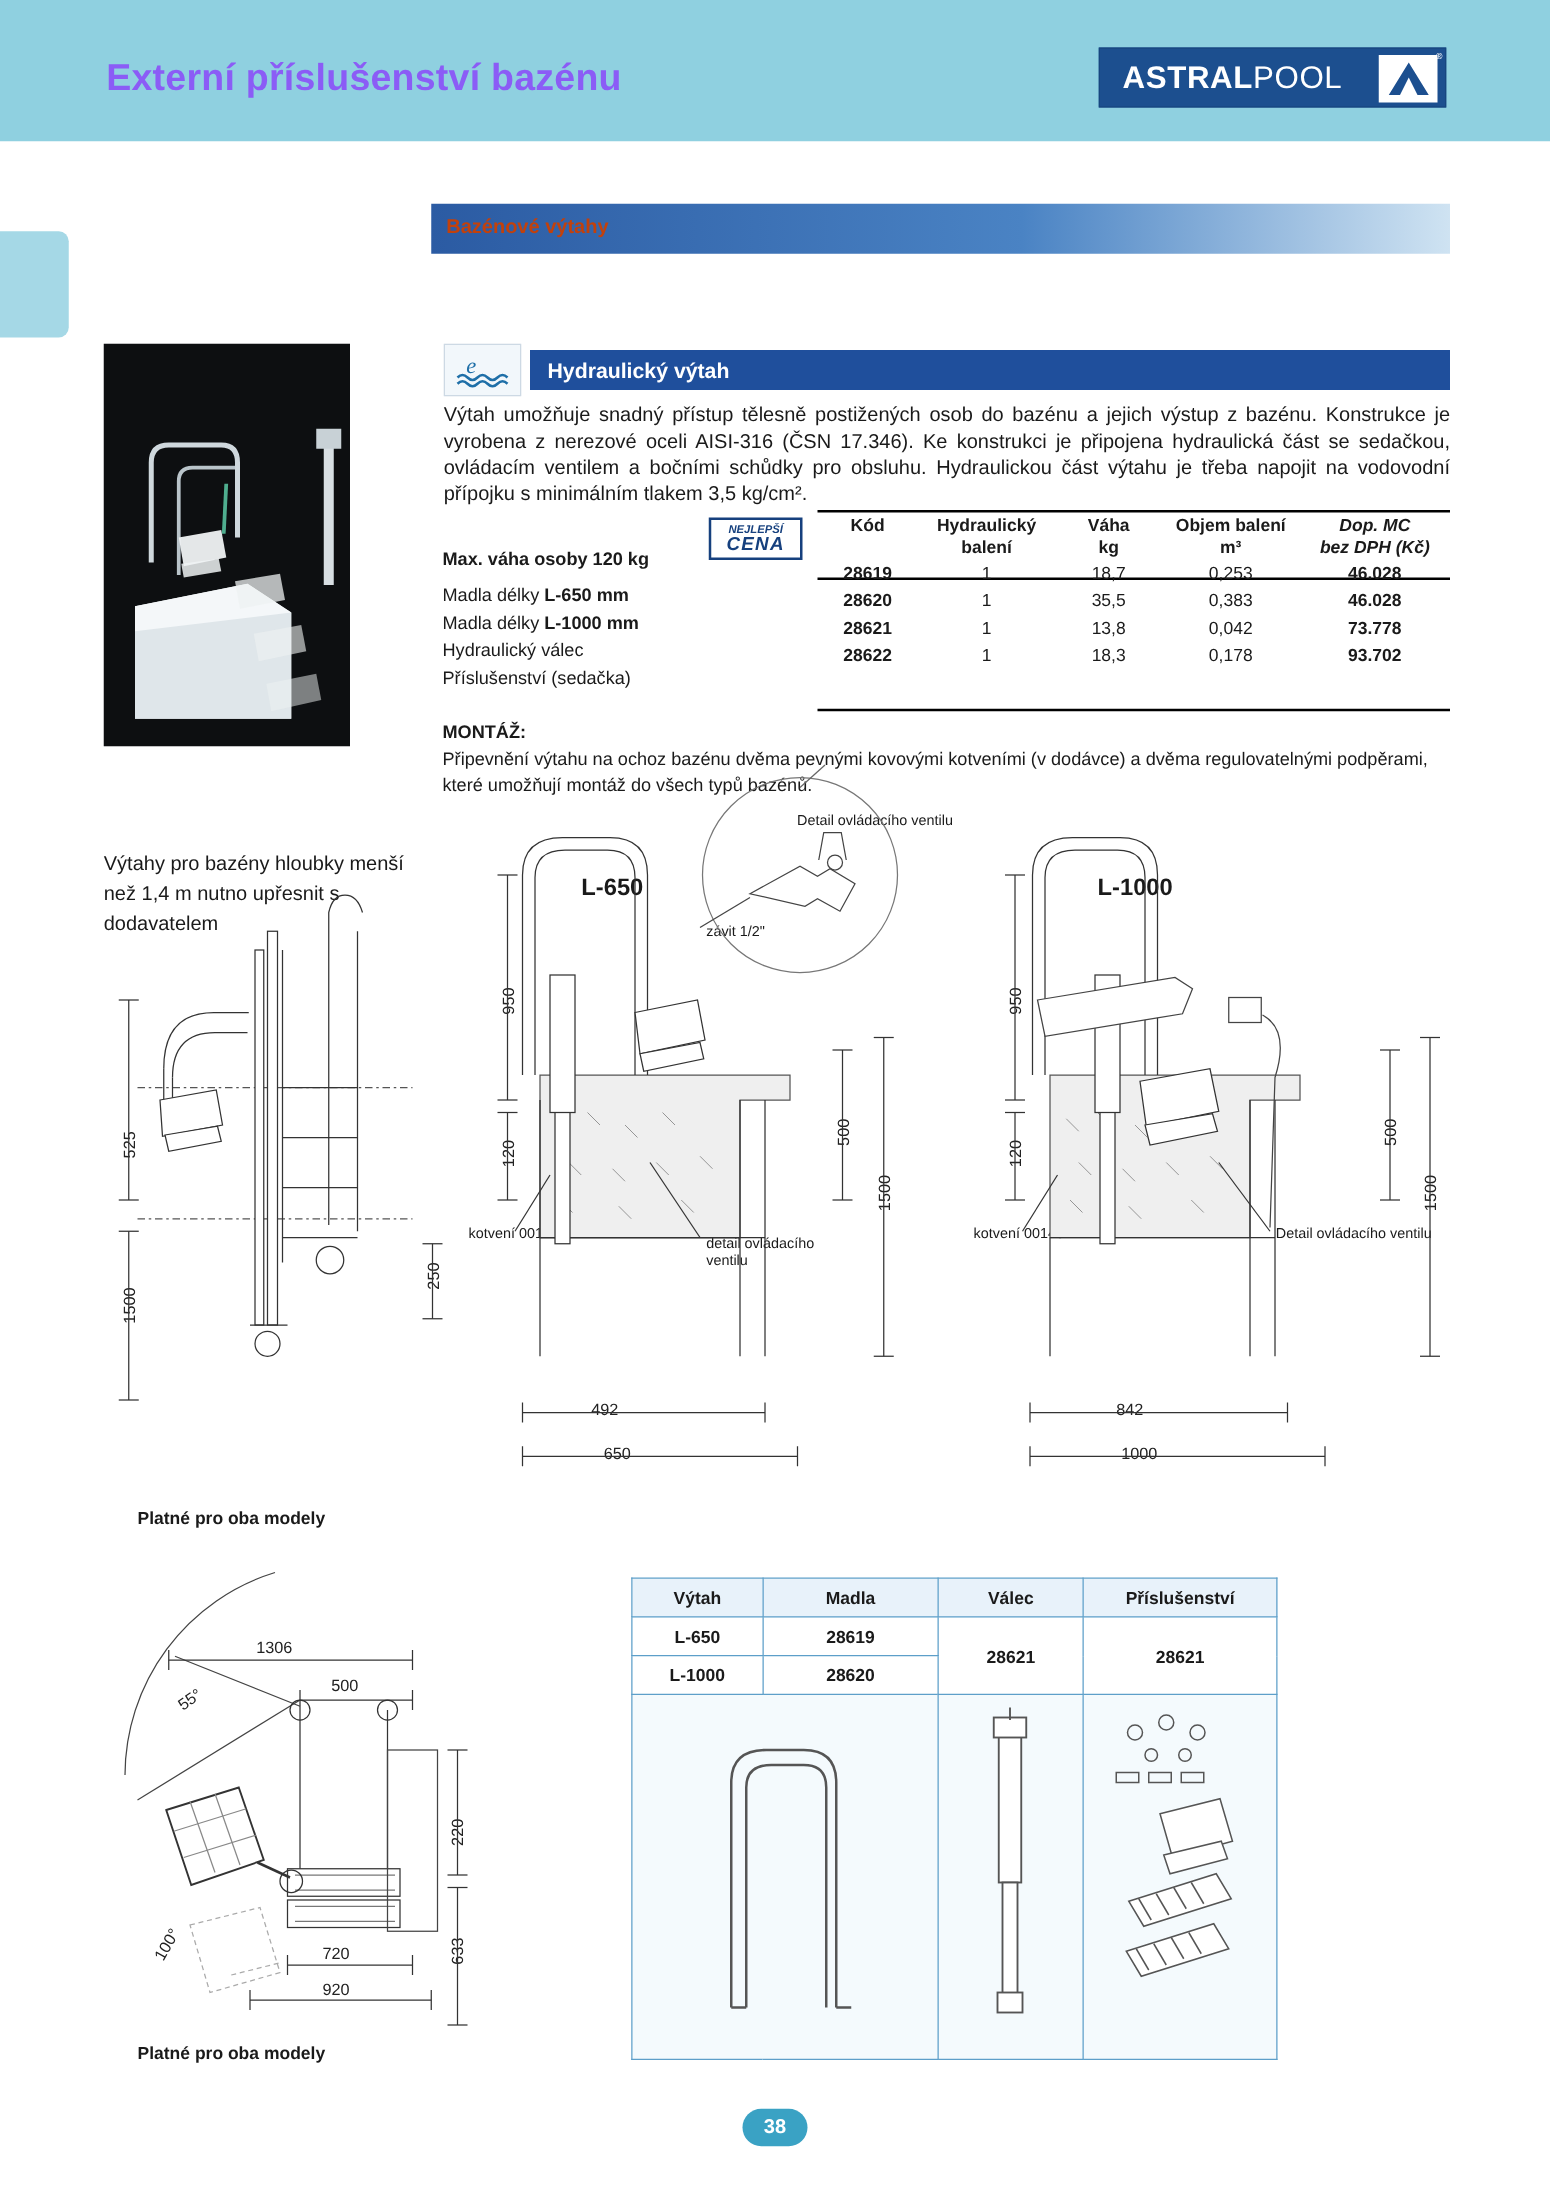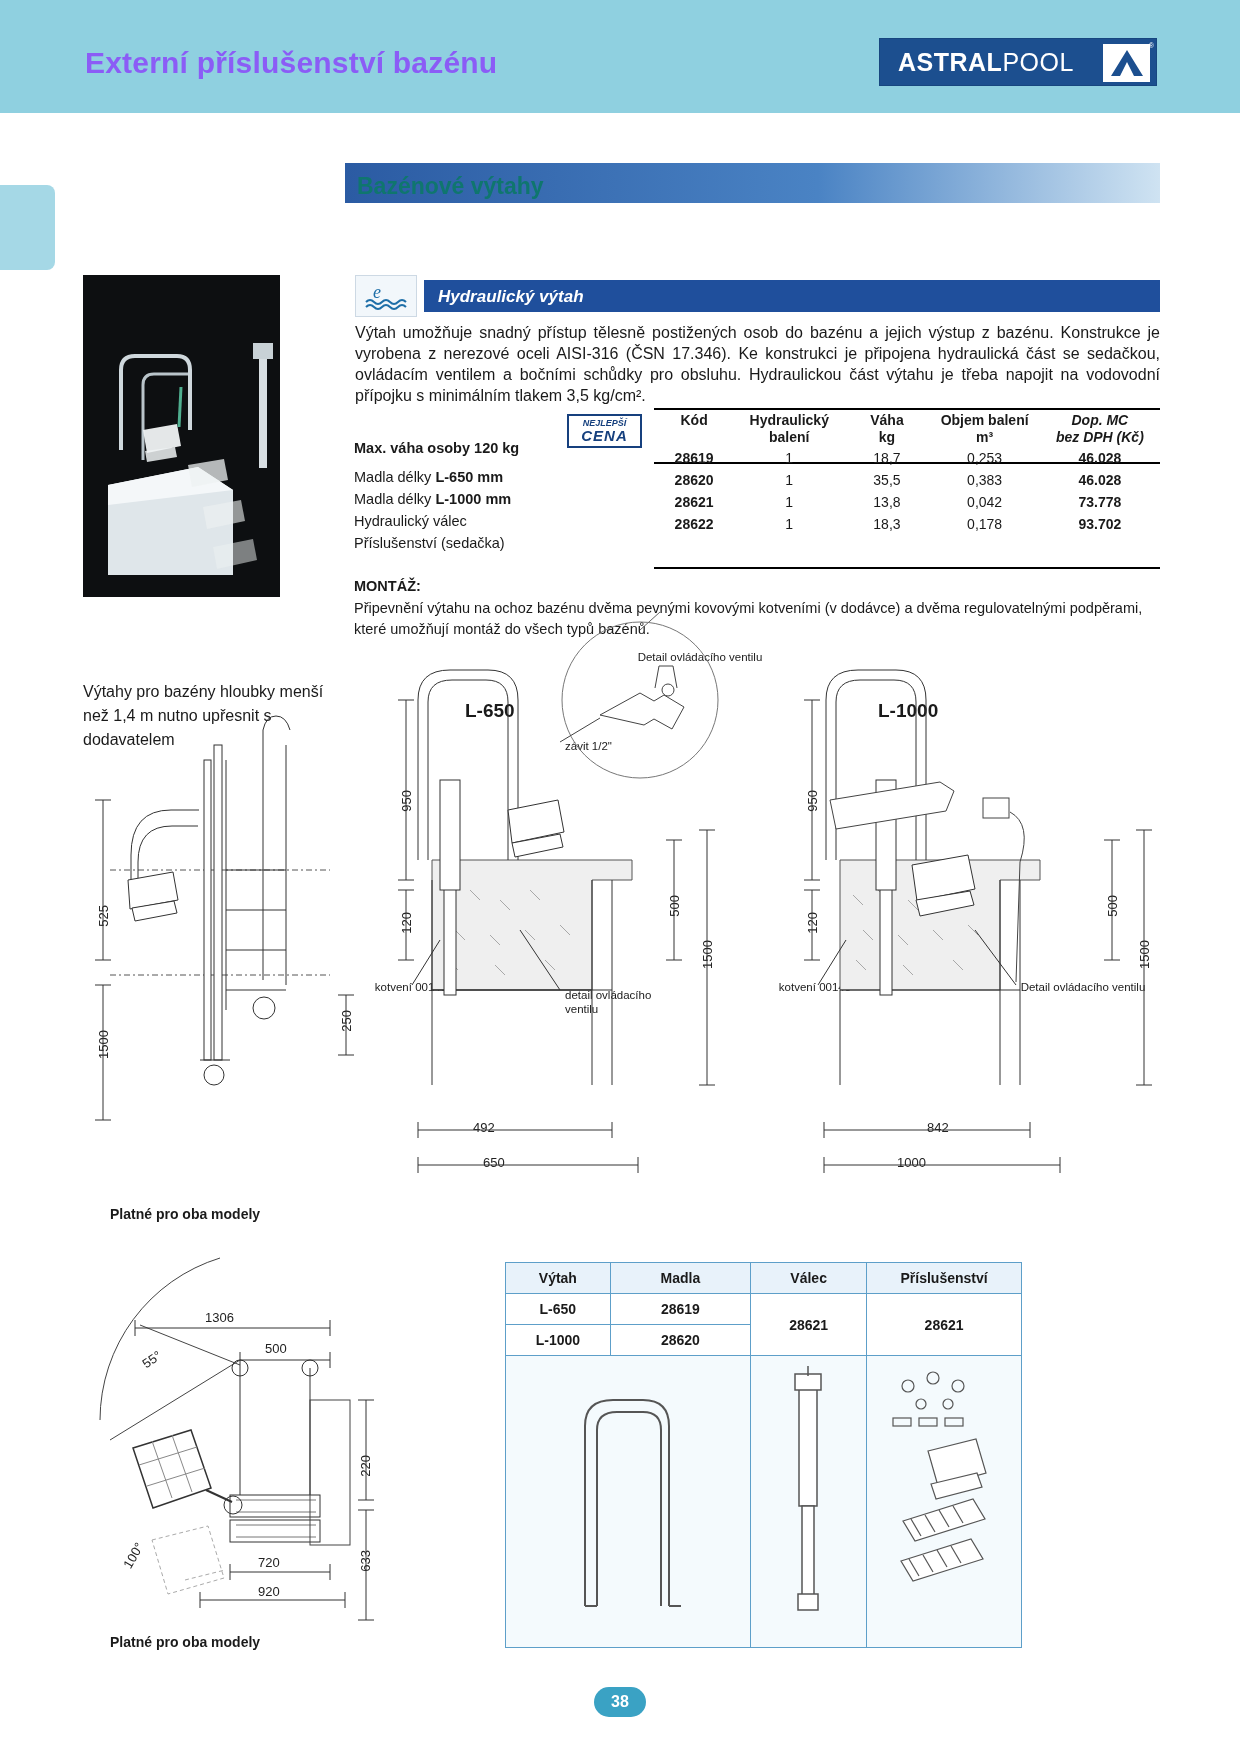--- a/index.html
+++ b/index.html
@@ -56,7 +56,7 @@
   }
   .section-bar-title {
     position: absolute; left: 357px; top: 173px;
-    color: #0f766e; font-size: 23px; font-weight: bold; text-align: right;
+    color: #c2410c; font-size: 16px; font-weight: bold; text-align: right;
   }
 
   

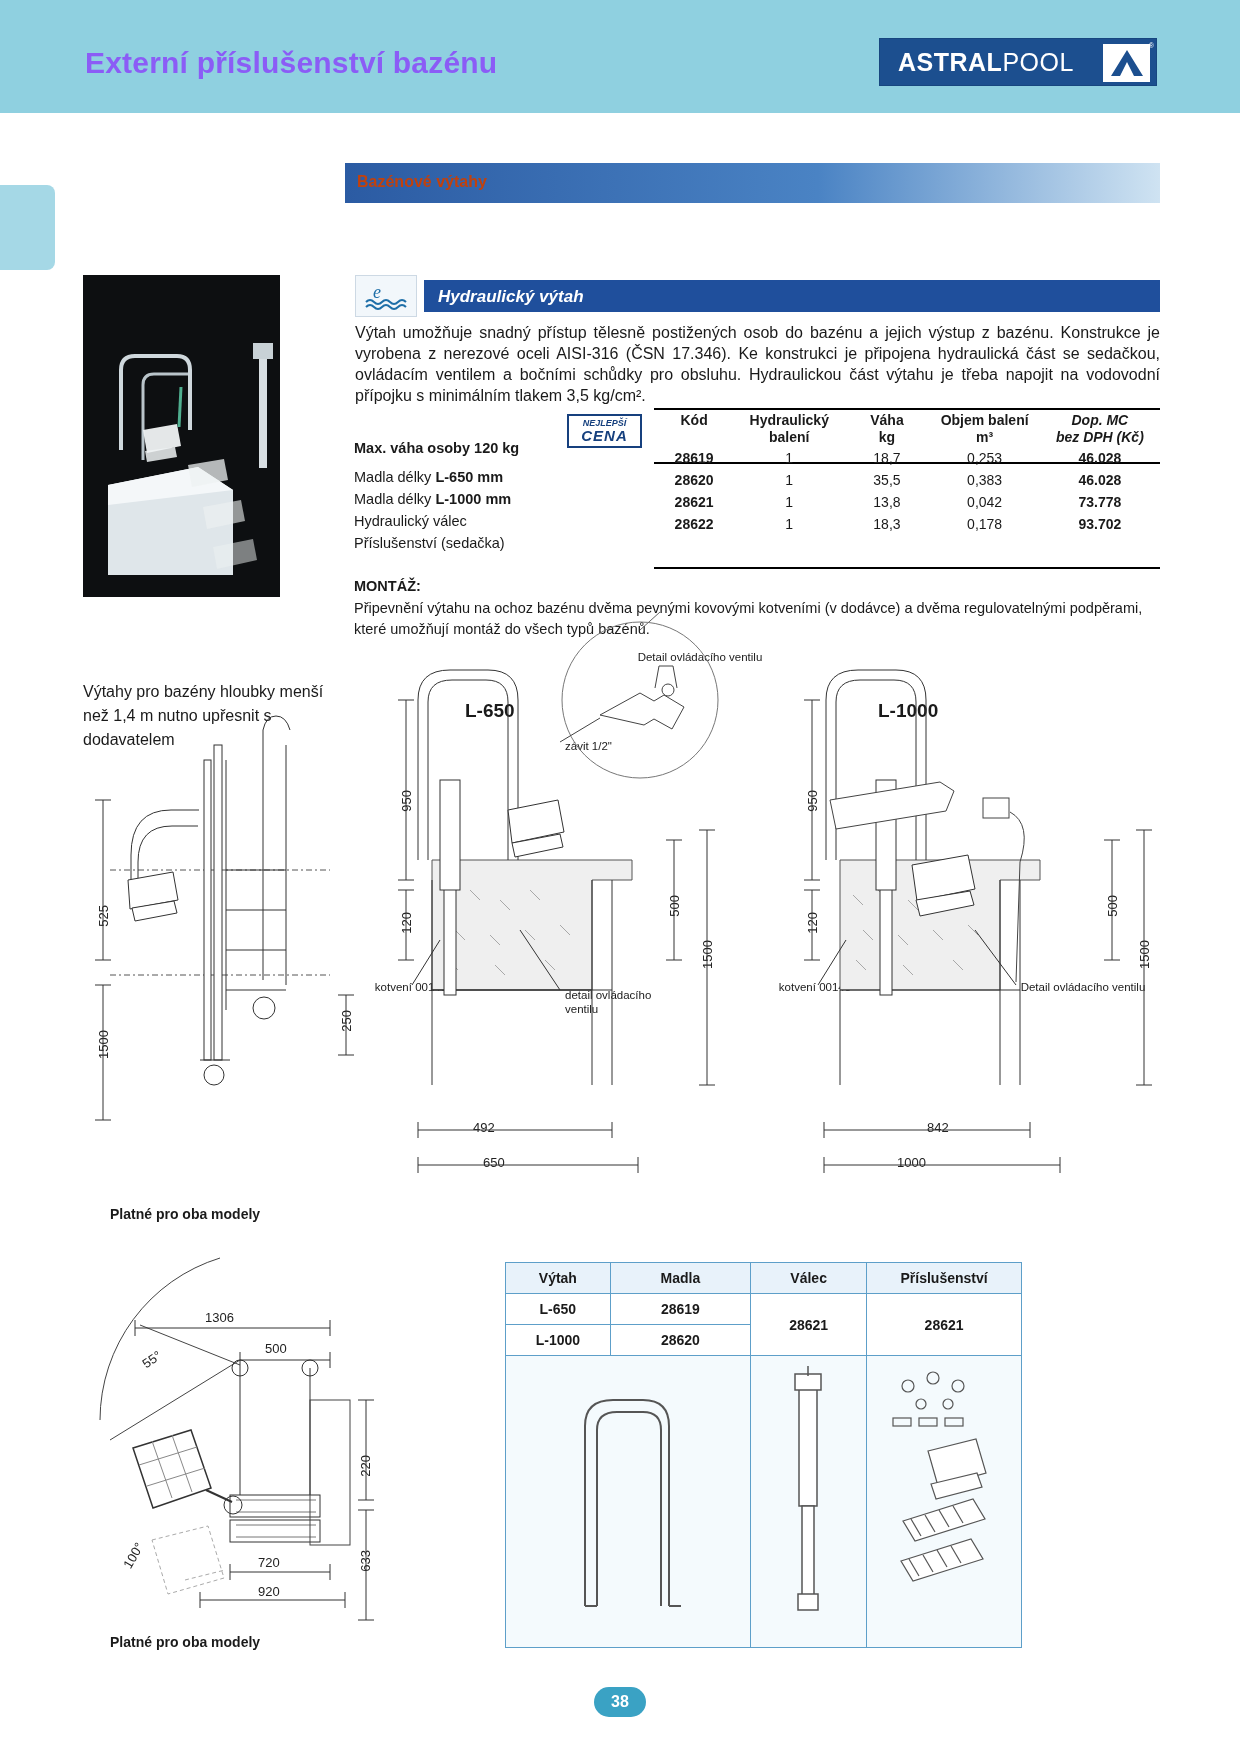--- a/index.html
+++ b/index.html
@@ -66,7 +66,7 @@
   }
   .sub-bar-title {
     position: absolute; left: 438px; top: 287px;
-    color: #ffffff; font-size: 17px; font-weight: bold; font-style: italic;
+    color: #ffffff; font-size: 17px; font-weight: bold;
   }
   .sub-icon {
     position: absolute; left: 355px; top: 275px; width: 62px; height: 42px;

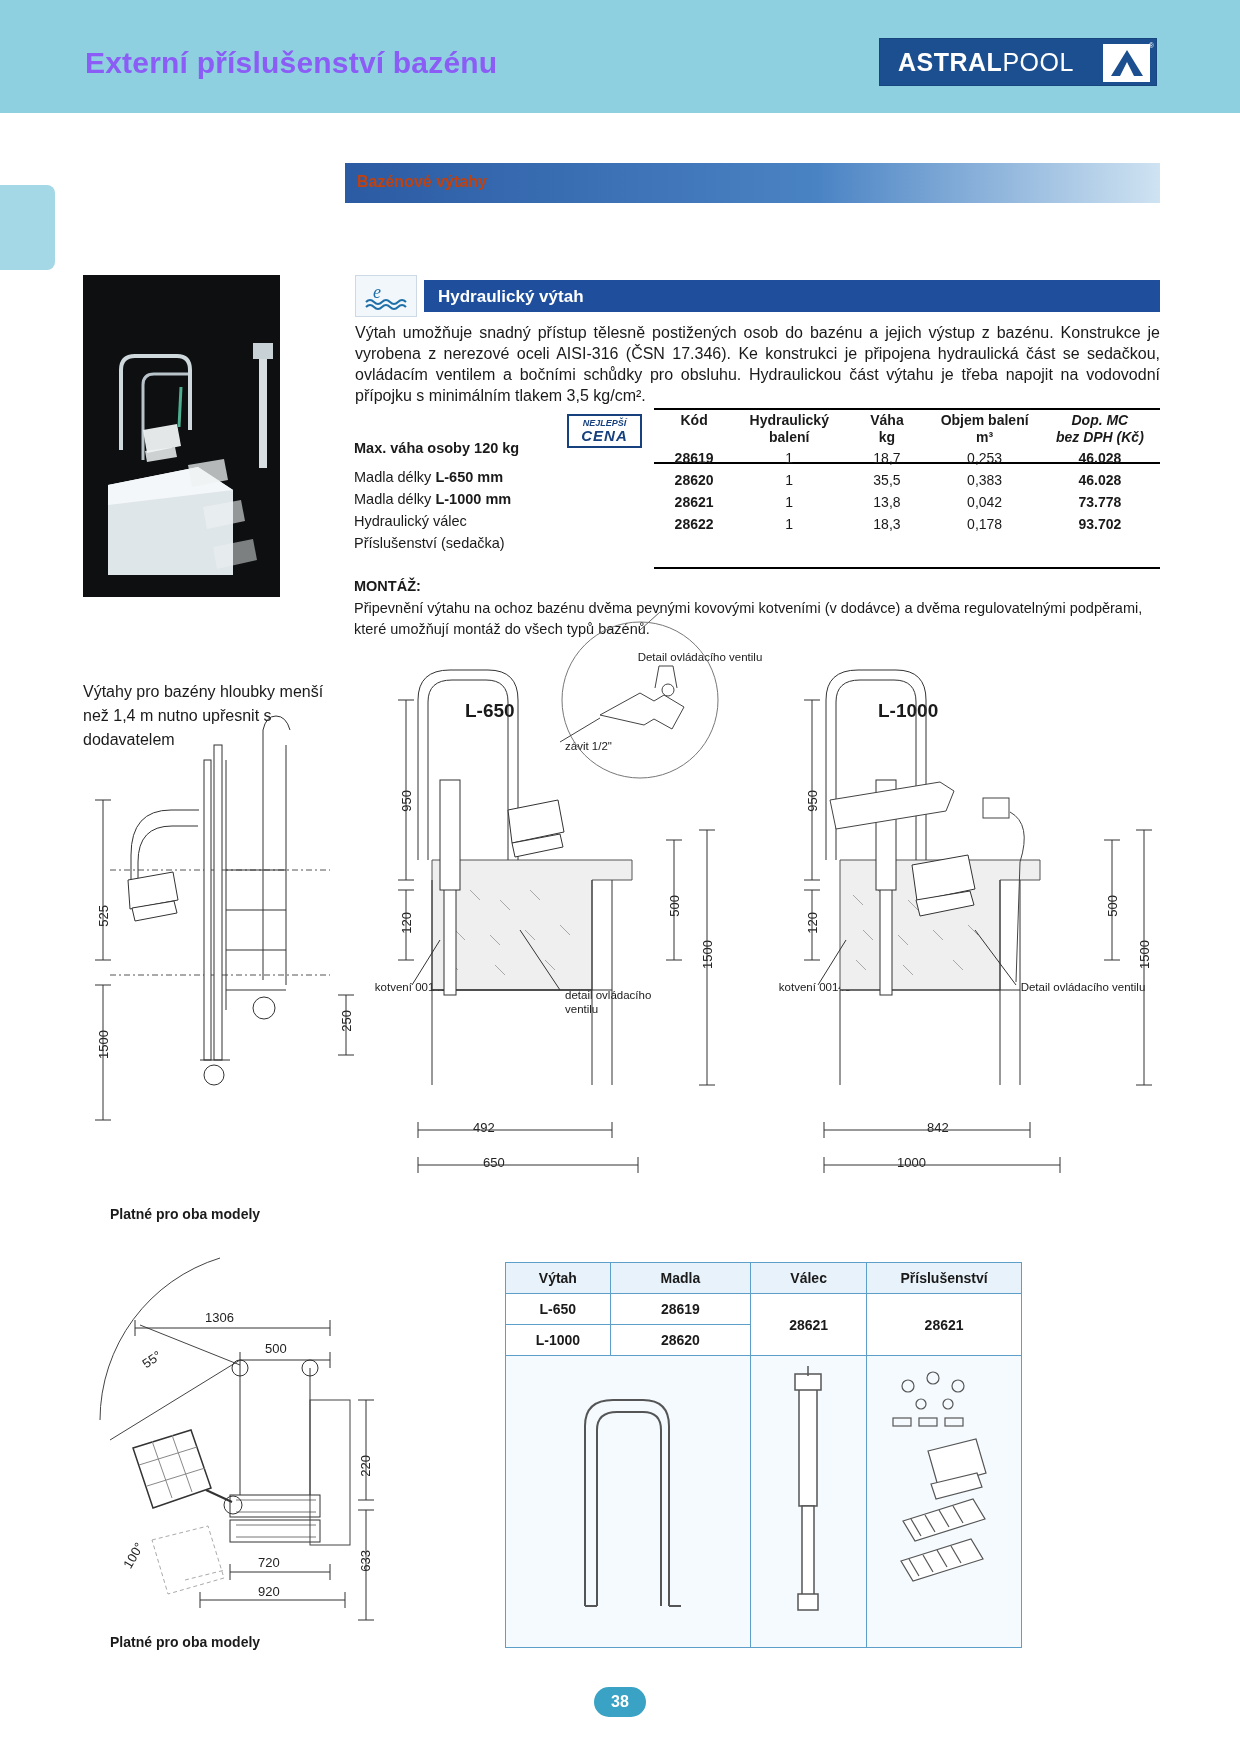--- a/index.html
+++ b/index.html
@@ -328,7 +328,7 @@
 <div class="dim vert" style="left:805px; top:912px;">120</div>
 <div class="dim vert" style="left:1105px; top:895px;">500</div>
 <div class="dim vert" style="left:1137px; top:940px;">1500</div>
-<div class="dim" style="left:893px; top:1120px;margin-left:34px;">842</div>
+<div class="dim" style="left:893px; top:1120px;">842</div>
 <div class="dim" style="left:897px; top:1155px;">1000</div>
 
 <div class="dim" style="left:205px; top:1310px;">1306</div>

